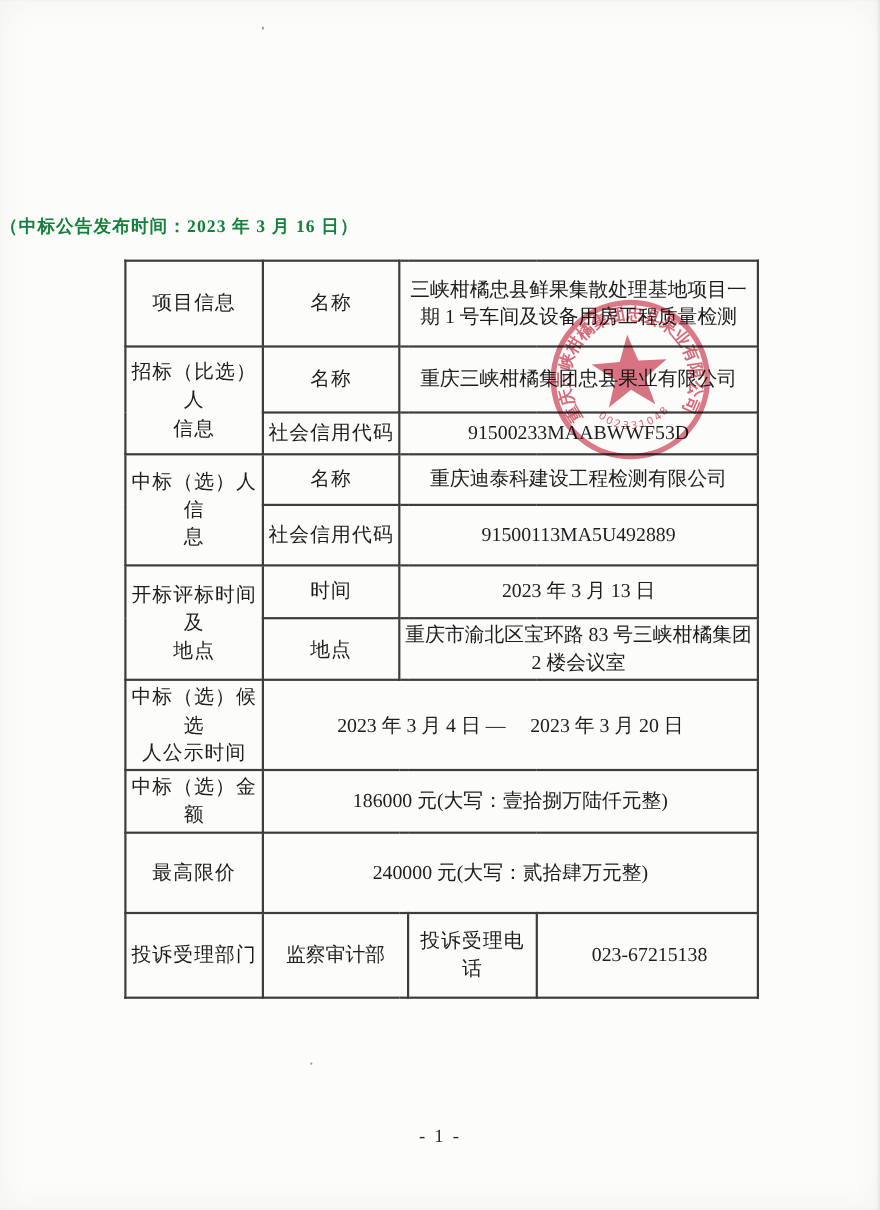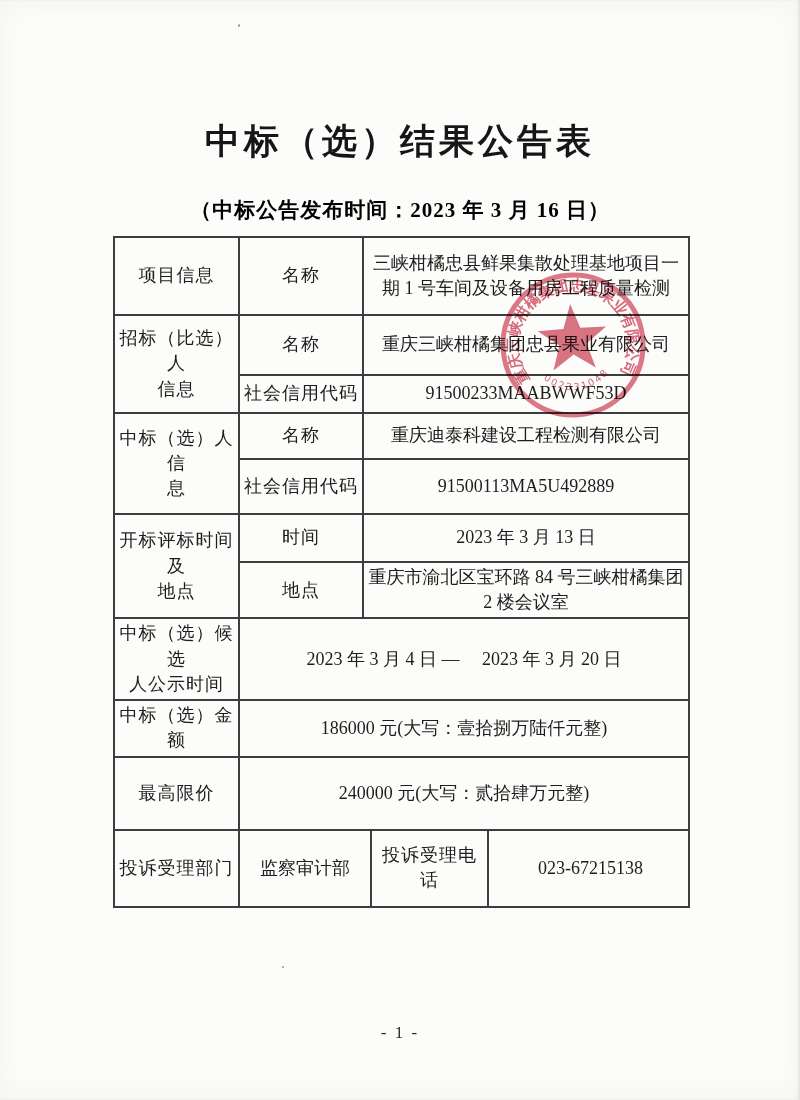--- a/index.html
+++ b/index.html
@@ -73,7 +73,6 @@
 
 <div class="page">
 
-  <h1 class="title">中标（选）结果公告表</h1>
   <div class="subtitle">（中标公告发布时间：2023 年 3 月 16 日）</div>
 
   <table class="result-table">

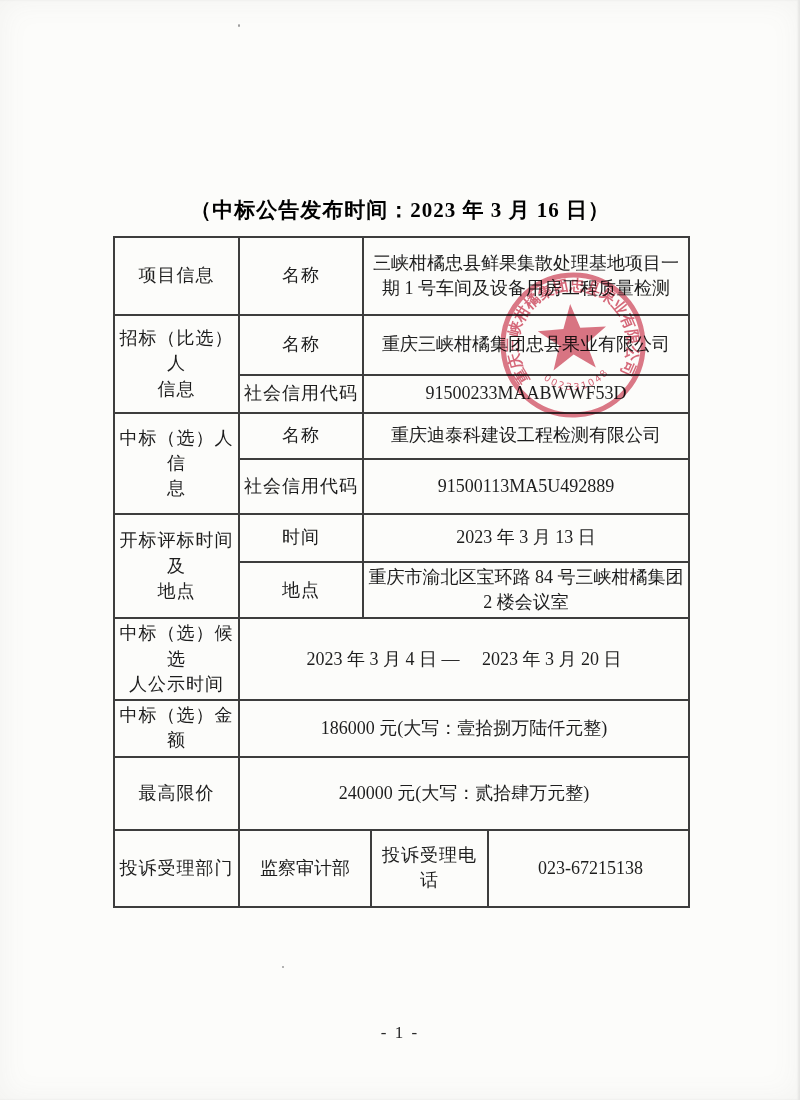--- a/index.html
+++ b/index.html
@@ -26,10 +26,9 @@
   }
   .subtitle{
     position:absolute;top:196px;left:0;width:100%;
-    text-align:center;
-    font-size:21px;font-weight:bold;
+    font-size:16px;font-weight:bold;
     letter-spacing:1px;
-    color:#000000;
+    color:#15803d;
   }
   table.result-table{
     position:absolute;left:113px;top:236px;

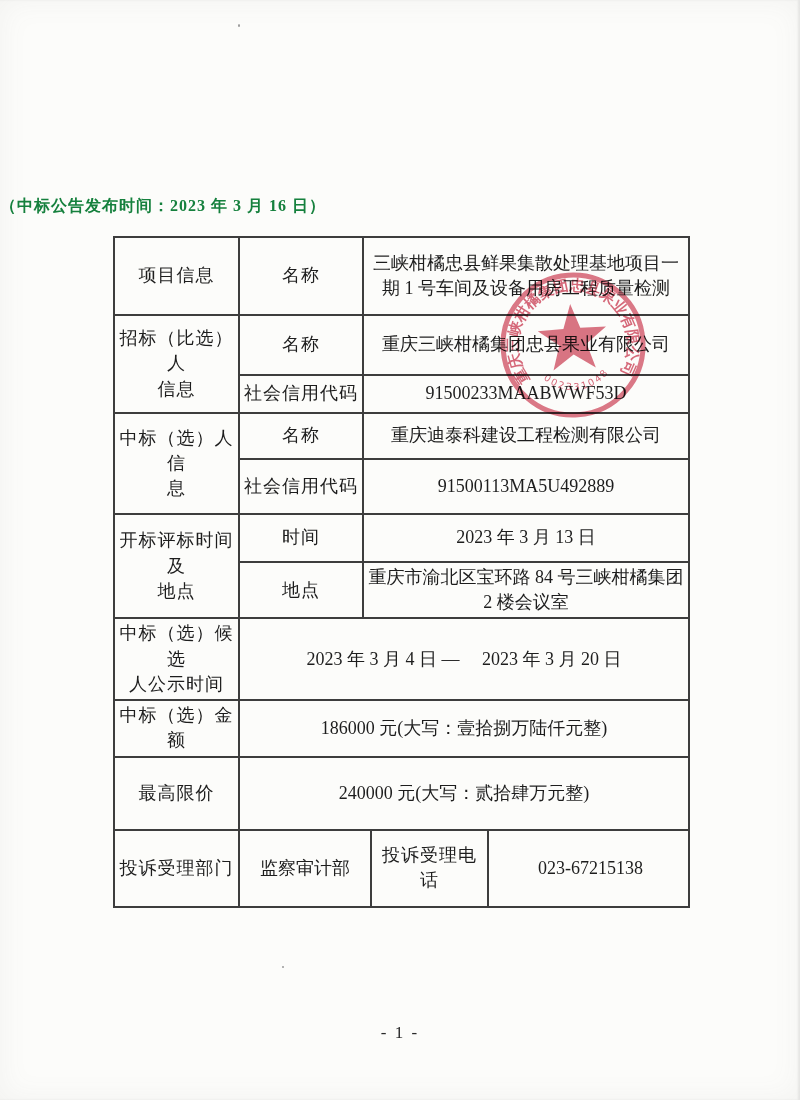--- a/index.html
+++ b/index.html
@@ -116,7 +116,7 @@
       </tr>
       <tr style="height:55px">
         <td class="lbl">地点</td>
-        <td colspan="3" class="val">重庆市渝北区宝环路 84 号三峡柑橘集团 2 楼会议室</td>
+        <td colspan="3" class="val">重庆市渝北区宝环路 83 号三峡柑橘集团 2 楼会议室</td>
       </tr>
       <tr style="height:74px">
         <td class="lbl">中标（选）候选

